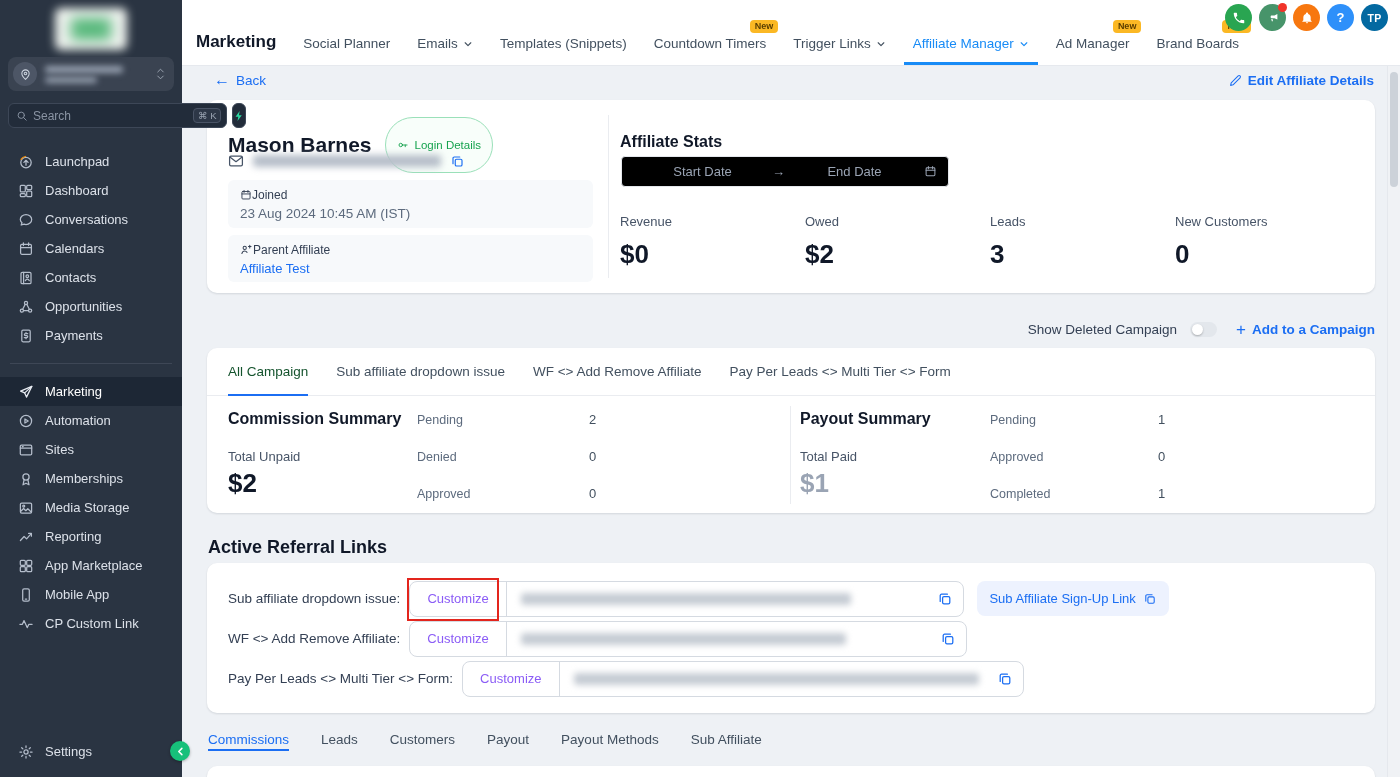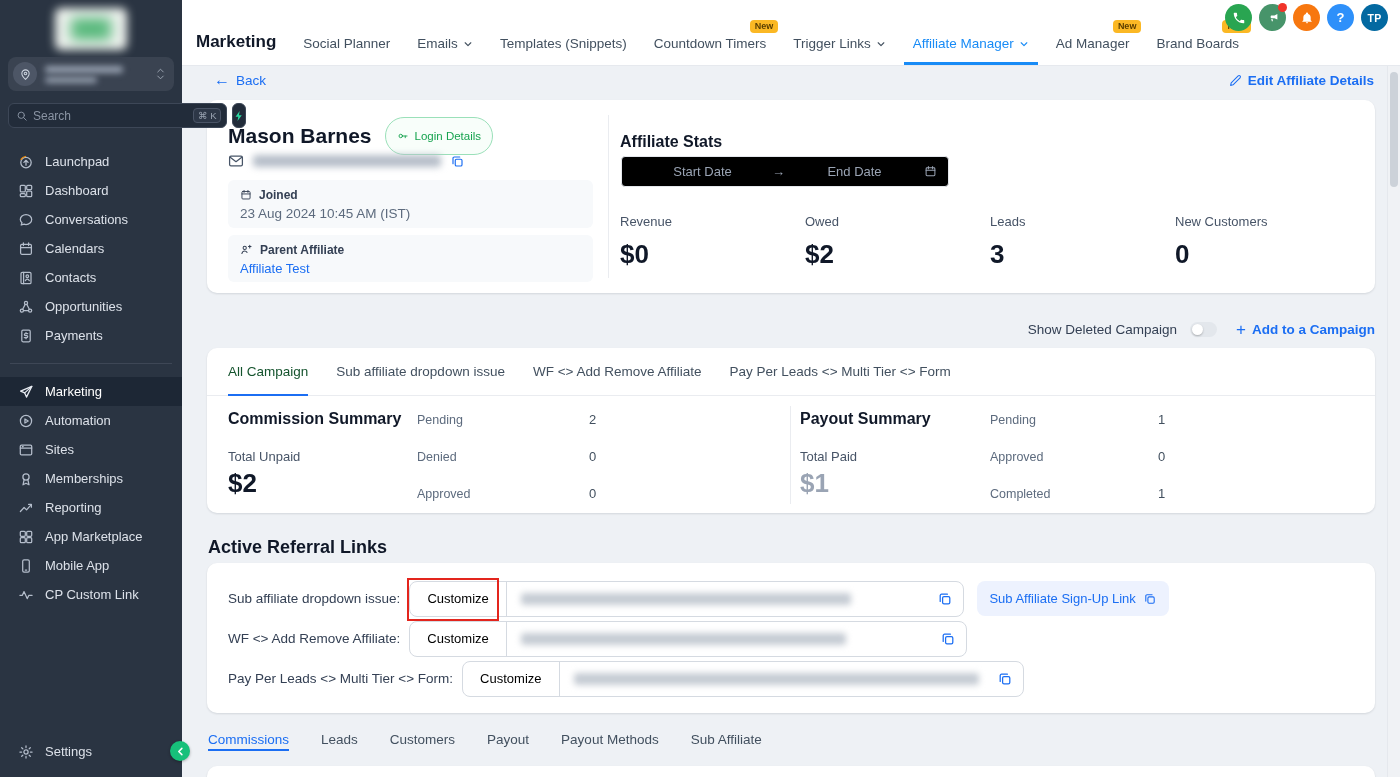--- a/index.html
+++ b/index.html
@@ -67,7 +67,7 @@
   
   .name-row { position:absolute; left:21px; top:17px; display:flex; align-items:center; gap:13px; }
   .aff-name { font-size:21px; font-weight:700; color:#101828; }
-  .login-badge { display:flex; align-items:center; gap:6px; border:1px solid #9ae0b9; background:#f8fefa; color:#17a34f; font-size:11.5px; font-weight:500; border-radius:999px; padding:12px 11px; cursor:pointer; }
+  .login-badge { display:flex; align-items:center; gap:6px; border:1px solid #9ae0b9; background:#f8fefa; color:#17a34f; font-size:11.5px; font-weight:500; border-radius:999px; padding:21px 11px; cursor:pointer; }
   .email-row { position:absolute; left:21px; top:53px; display:flex; align-items:center; gap:9px; color:#475467; }
   .email-blur { width:188px; height:12px; background:#b6bec9; border-radius:3px; filter:blur(3.5px); }
   .info-box { position:absolute; left:21px; width:365px; background:#f7f9fb; border-radius:6px; padding:8px 12px; }

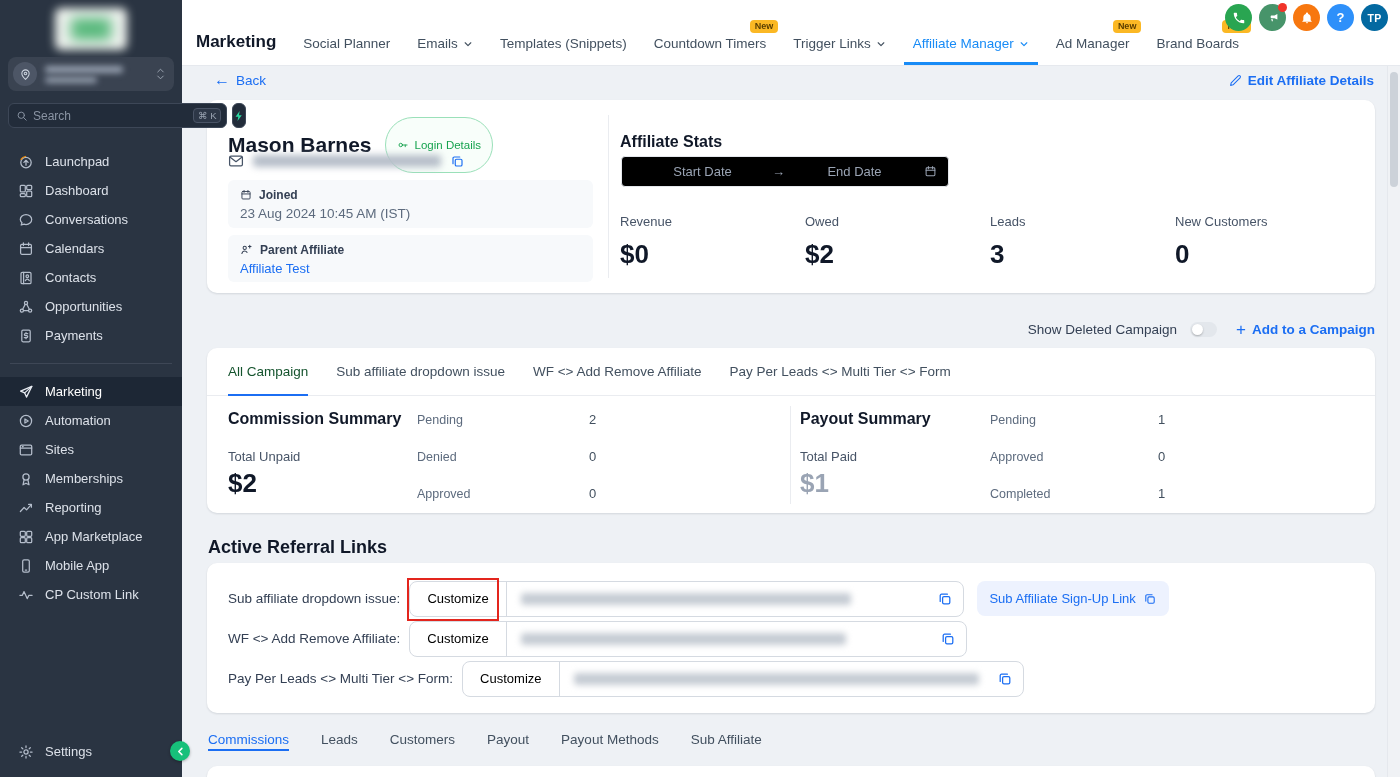--- a/index.html
+++ b/index.html
@@ -71,7 +71,7 @@
   .email-row { position:absolute; left:21px; top:53px; display:flex; align-items:center; gap:9px; color:#475467; }
   .email-blur { width:188px; height:12px; background:#b6bec9; border-radius:3px; filter:blur(3.5px); }
   .info-box { position:absolute; left:21px; width:365px; background:#f7f9fb; border-radius:6px; padding:8px 12px; }
-  .info-box .ib-head { display:flex; align-items:center; gap:7px; font-size:12px; font-weight:700; color:#344054; }
+  .info-box .ib-head { display:flex; align-items:center; font-size:12px; font-weight:400; color:#344054; }
   .info-box .ib-val { margin-top:4px; font-size:13.5px; color:#5d6b7e; }
   .ib-link { margin-top:4px; font-size:13px; color:#1b6ef3; font-weight:500; cursor:pointer; }
   .v-div1 { position:absolute; left:401px; top:15px; bottom:15px; width:1px; background:#eaecf0; }

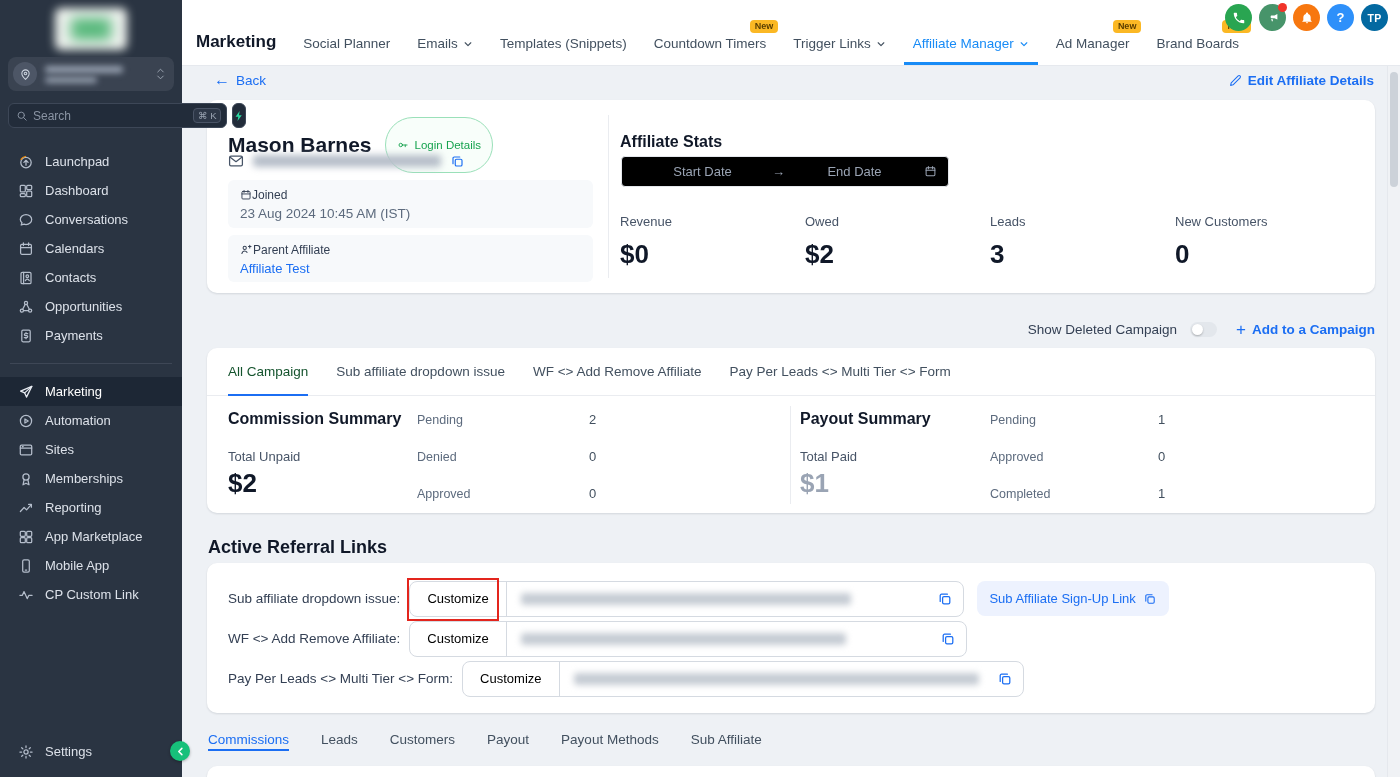--- a/index.html
+++ b/index.html
@@ -291,6 +291,16 @@
     <div class="nav-item">
       <span class="nico">
           <svg class="ic" width="16" height="16" viewBox="0 0 16 16">
+            <rect x="2.4" y="3" width="11.2" height="10" rx="1.3"></rect>
+            <circle cx="5.7" cy="6.1" r="1"></circle>
+            <path d="M2.8 11.2l2.8-2.7 2.2 2.2 2-2 3.4 3.3"></path>
+          </svg>
+        </span>
+      <span>Media Storage</span>
+    </div>
+    <div class="nav-item">
+      <span class="nico">
+          <svg class="ic" width="16" height="16" viewBox="0 0 16 16">
             <path d="M2.4 11.5l3.7-4 2.5 2.4 4.6-5.3"></path>
             <path d="M10.6 4.4h2.8v2.8"></path>
           </svg>

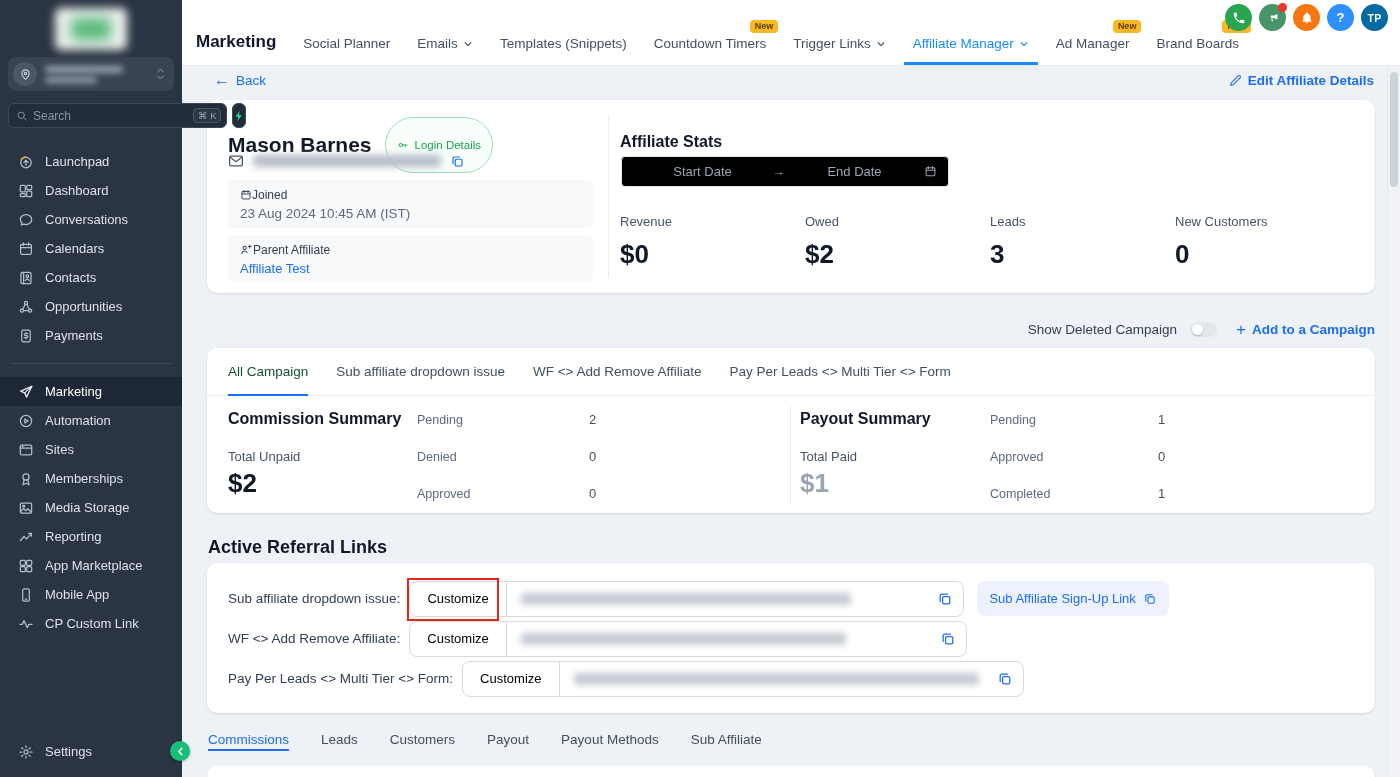--- a/index.html
+++ b/index.html
@@ -116,7 +116,7 @@
   .ref-row { display:flex; align-items:center; height:37px; }
   .ref-label { font-size:13.5px; color:#344054; margin-right:9px; white-space:nowrap; }
   .ref-group { position:relative; display:flex; height:36px; border:1px solid #d5dae1; border-radius:8px; background:#fff; }
-  .ref-cust { display:flex; align-items:center; padding:0 17px; border-right:1px solid #d5dae1; color:#000000; font-size:13px; font-weight:500; cursor:pointer; white-space:nowrap; }
+  .ref-cust { display:flex; align-items:center; padding:0 17px; border-right:1px solid #d5dae1; color:#8b5cf6; font-size:13px; font-weight:500; cursor:pointer; white-space:nowrap; }
   .ref-input { display:flex; align-items:center; padding:0 10px 0 14px; }
   .url-blur { height:12px; background:#c6ccd4; border-radius:3px; filter:blur(3px); }
   .ref-copy { margin-left:auto; cursor:pointer; flex:none; }

